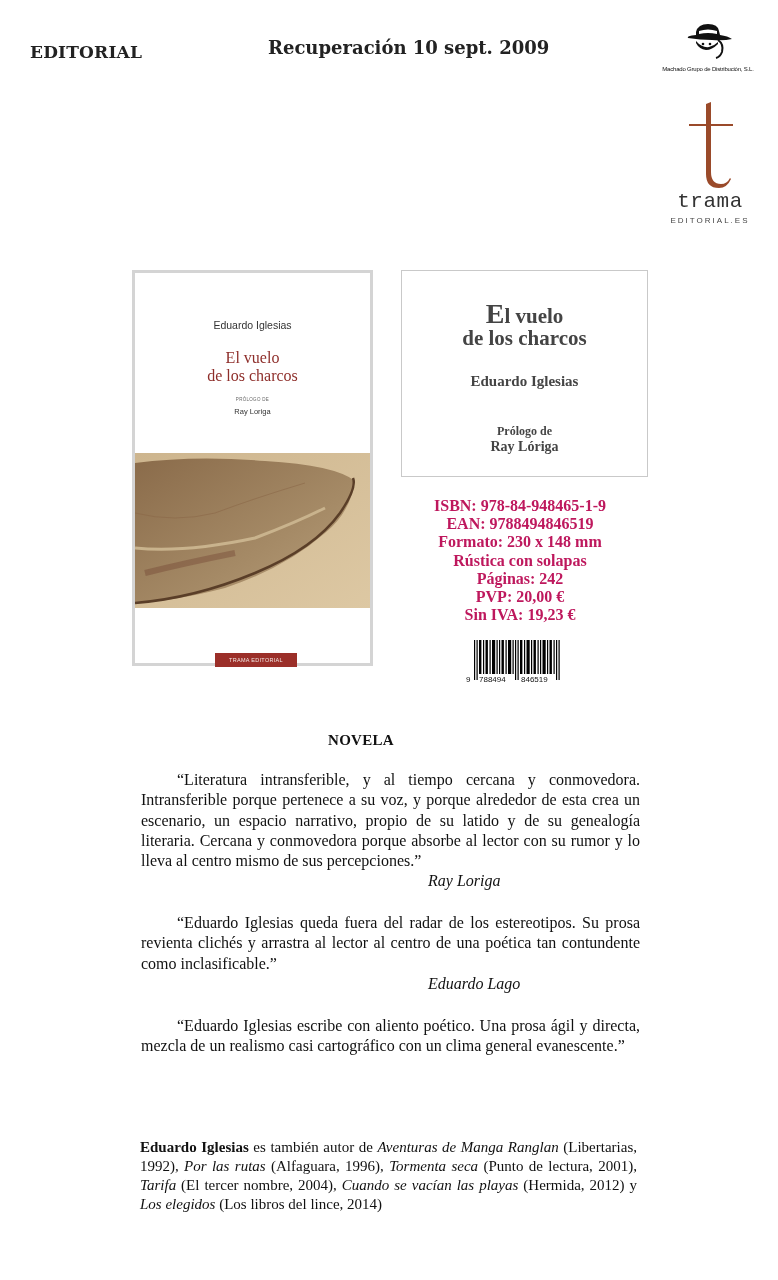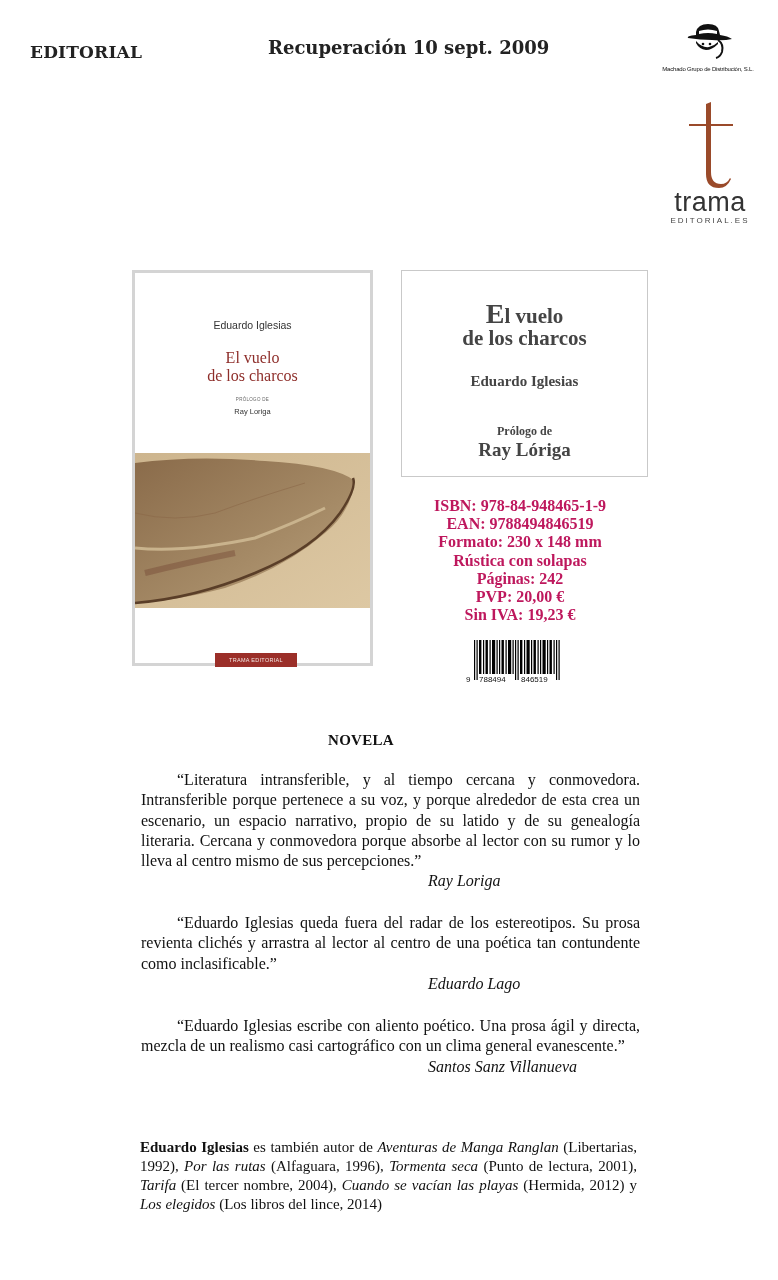--- a/index.html
+++ b/index.html
@@ -10,7 +10,7 @@
     .logo-machado { left:662px; top:22px; width:92px; text-align:center; }
     .logo-machado .cap { font-family:"Liberation Sans", sans-serif; font-size:6px; color:#111; margin-top:2px; white-space:nowrap; letter-spacing:-0.2px; }
     .logo-trama { left:665px; top:102px; width:90px; text-align:center; }
-    .logo-trama .word { font-family:Liberation Sans, sans-serif; font-size:27px; color:#333; line-height:24px; margin-top:-2px; letter-spacing:0.5px; }
+    .logo-trama .word { font-family:Liberation Mono, monospace; font-size:21px; color:#333; line-height:24px; margin-top:-2px; letter-spacing:0.5px; }
     .logo-trama .sub { font-family:"Liberation Sans", sans-serif; font-size:8px; letter-spacing:2px; color:#444; margin-top:2px; }
 
     .cover { left:132px; top:270px; width:241px; height:396px; border:3px solid #d4d4d4; box-sizing:border-box; background:#fff; }

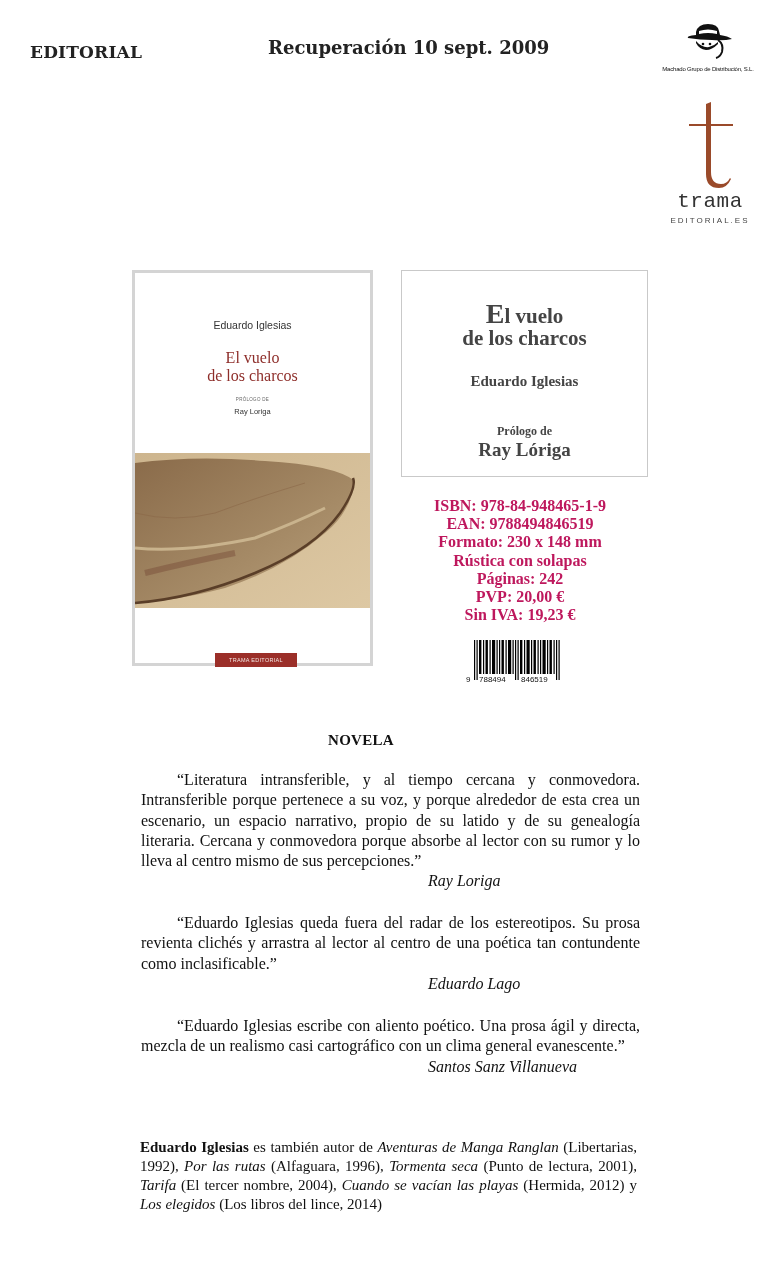--- a/index.html
+++ b/index.html
@@ -27,7 +27,7 @@
     .infobox .t2 { position:absolute; top:55px; width:100%; font-weight:bold; font-size:21px; }
     .infobox .auth { position:absolute; top:102px; width:100%; font-weight:bold; font-size:15px; }
     .infobox .pl { position:absolute; top:153px; width:100%; font-weight:bold; font-size:12px; }
-    .infobox .pn { position:absolute; top:168px; width:100%; font-weight:bold; font-size:19px; }
+    .infobox .pn { position:absolute; top:168px; width:100%; font-weight:bold; font-size:14px; }
 
     .specs { left:420px; top:497px; width:200px; text-align:center; font-weight:bold; font-size:16px; color:#be185d; line-height:18.2px; }
     .barcode { left:466px; top:640px; width:106px; height:46px; }

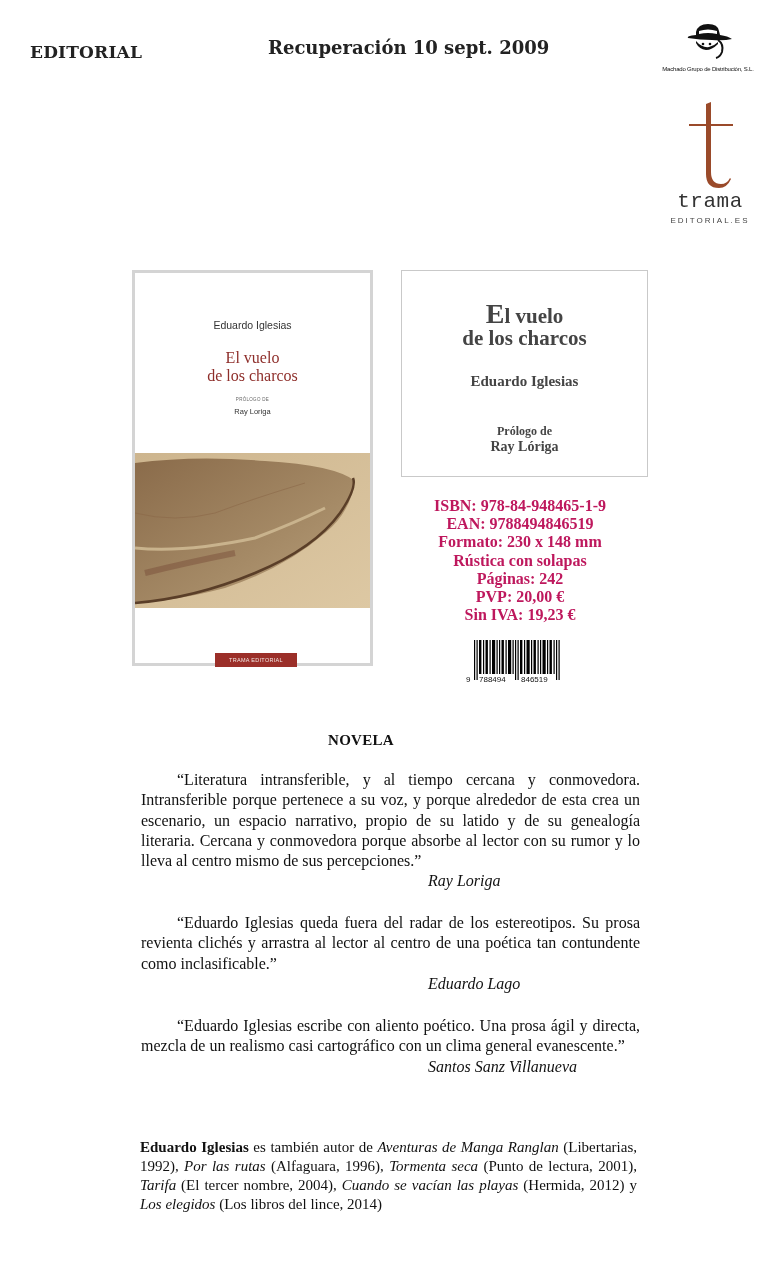--- a/index.html
+++ b/index.html
@@ -168,7 +168,6 @@
 </div>
 <div class="abs quote" style="top:1016px;">
   <p>“Eduardo Iglesias escribe con aliento poético. Una prosa ágil y directa, mezcla de un realismo casi cartográfico con un clima general evanescente.”</p>
-  <p class="by">Santos Sanz Villanueva</p>
 </div>
 
 <div class="abs bio"><b>Eduardo Iglesias</b><span> es también autor de </span><i>Aventuras de Manga Ranglan</i><span> (Libertarias, 1992), </span><i>Por las rutas</i><span> (Alfaguara, 1996), </span><i>Tormenta seca</i><span> (Punto de lectura, 2001), </span><i>Tarifa</i><span> (El tercer nombre, 2004), </span><i>Cuando se vacían las playas</i><span> (Hermida, 2012) y </span><i>Los elegidos</i><span> (Los libros del lince, 2014)</span></div>

